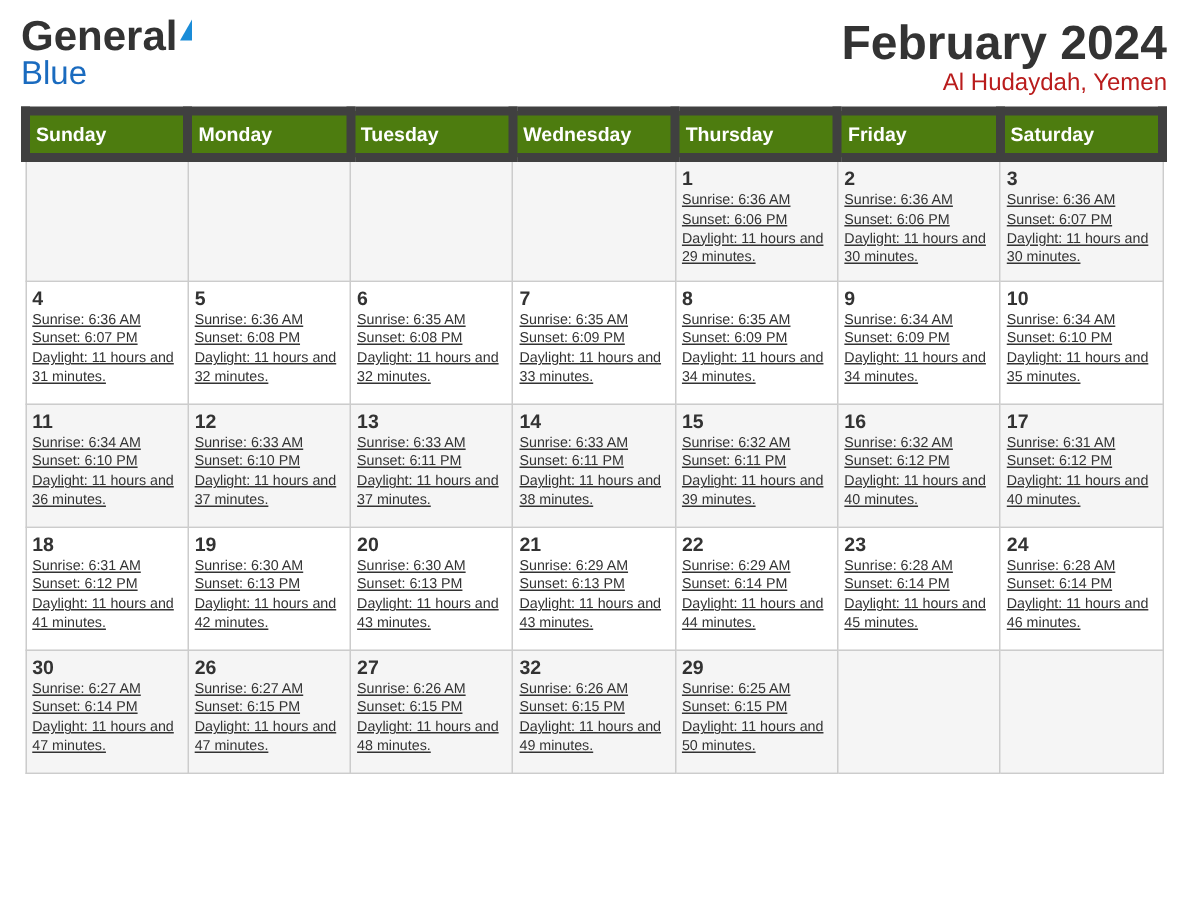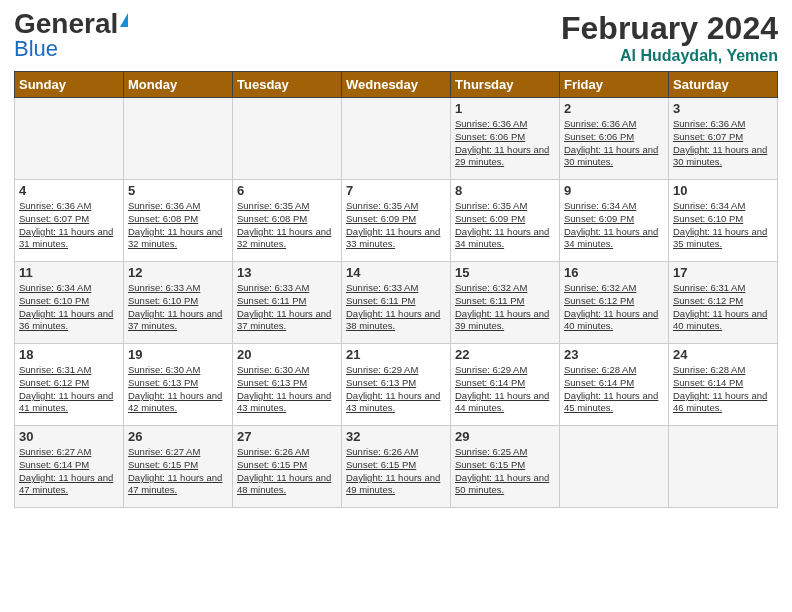--- a/index.html
+++ b/index.html
@@ -46,8 +46,8 @@
     }
     .title-block h2 {
       font-size: 16px;
-      font-weight: bold;
-      color: #0f766e;
+      font-weight: normal;
+      color: #b91c1c;
     }
     table {
       width: 100%;

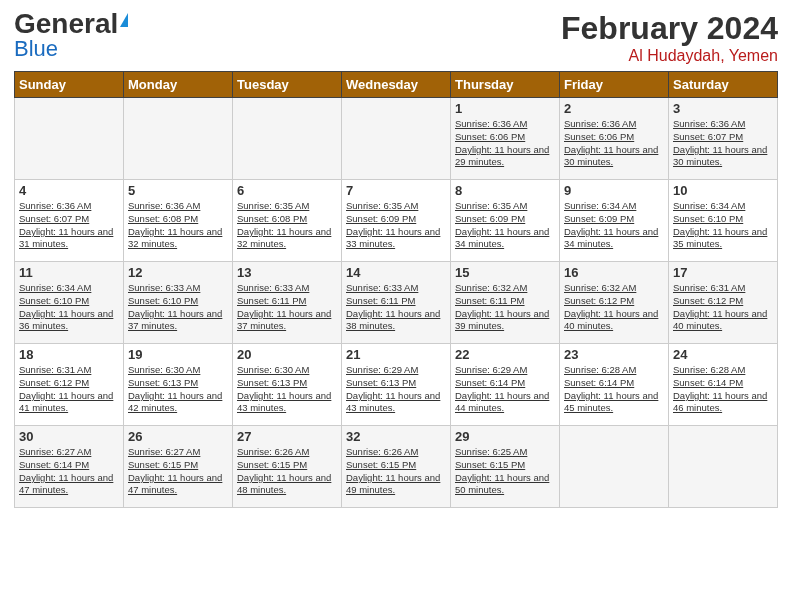--- a/index.html
+++ b/index.html
@@ -55,13 +55,13 @@
       font-size: 10px;
     }
     thead tr th {
-      background-color: #a16207;
+      background-color: #4d7c0f;
       color: #fff;
       padding: 5px 4px;
       text-align: left;
       font-size: 13px;
       font-weight: bold;
-      border: 1px solid #404040;
+      border: 6px solid #404040;
     }
     tbody tr td {
       border: 1px solid #ccc;

